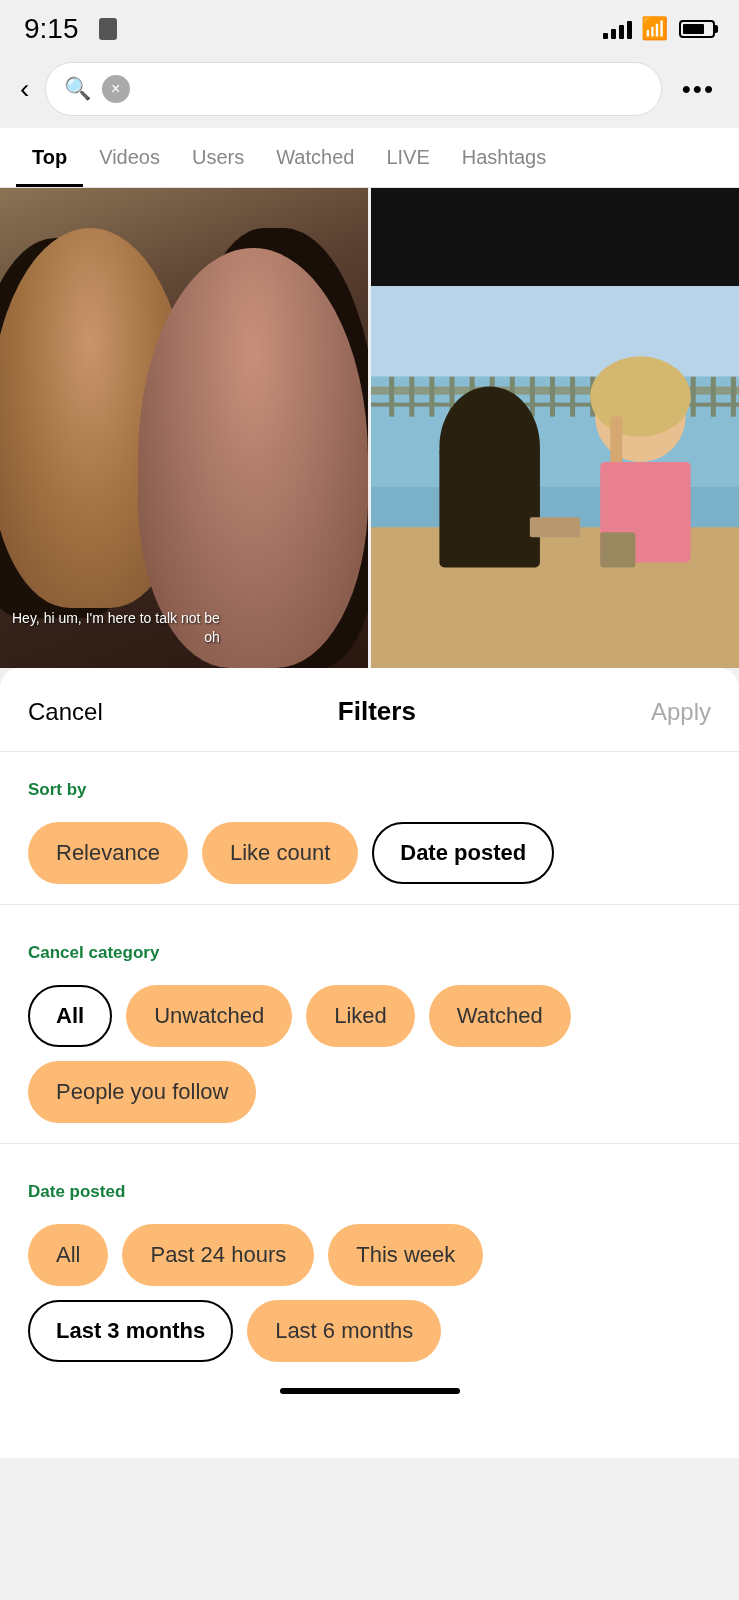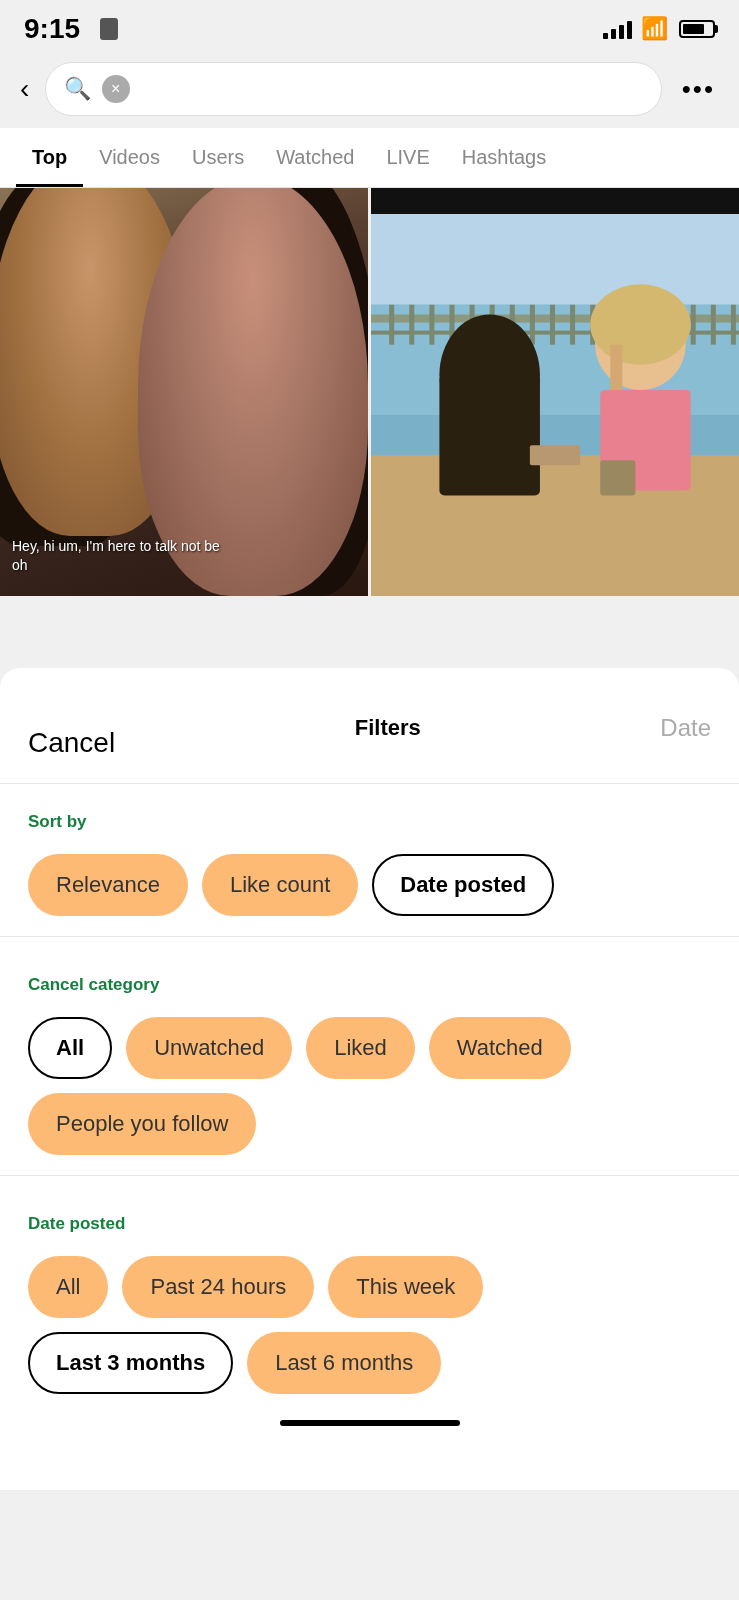--- a/index.html
+++ b/index.html
@@ -23,7 +23,7 @@
     }
     .status-time {
       font-size: 28px;
-      font-weight: 700;
+      font-weight: 400;
       color: #000;
       display: flex;
       align-items: center;

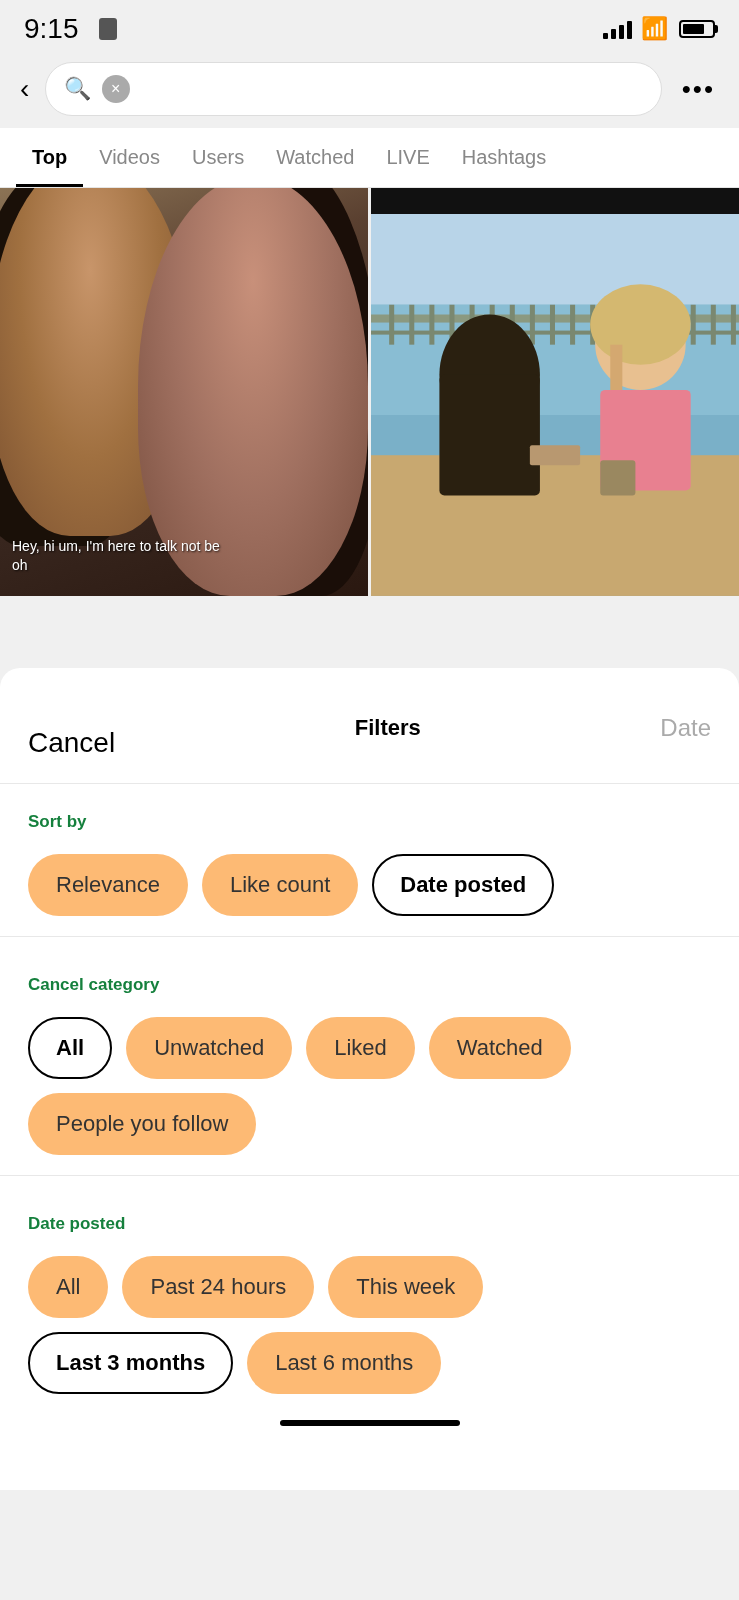--- a/index.html
+++ b/index.html
@@ -178,7 +178,8 @@
       background: #555;
       position: relative;
       overflow: hidden;
-      height: 408px;
+      height: 480px;
+      text-align: right;
     }
     .video-thumb-left {
       background: linear-gradient(160deg, #8b7355 0%, #5a4030 30%, #3a2820 60%, #2a1810 100%);

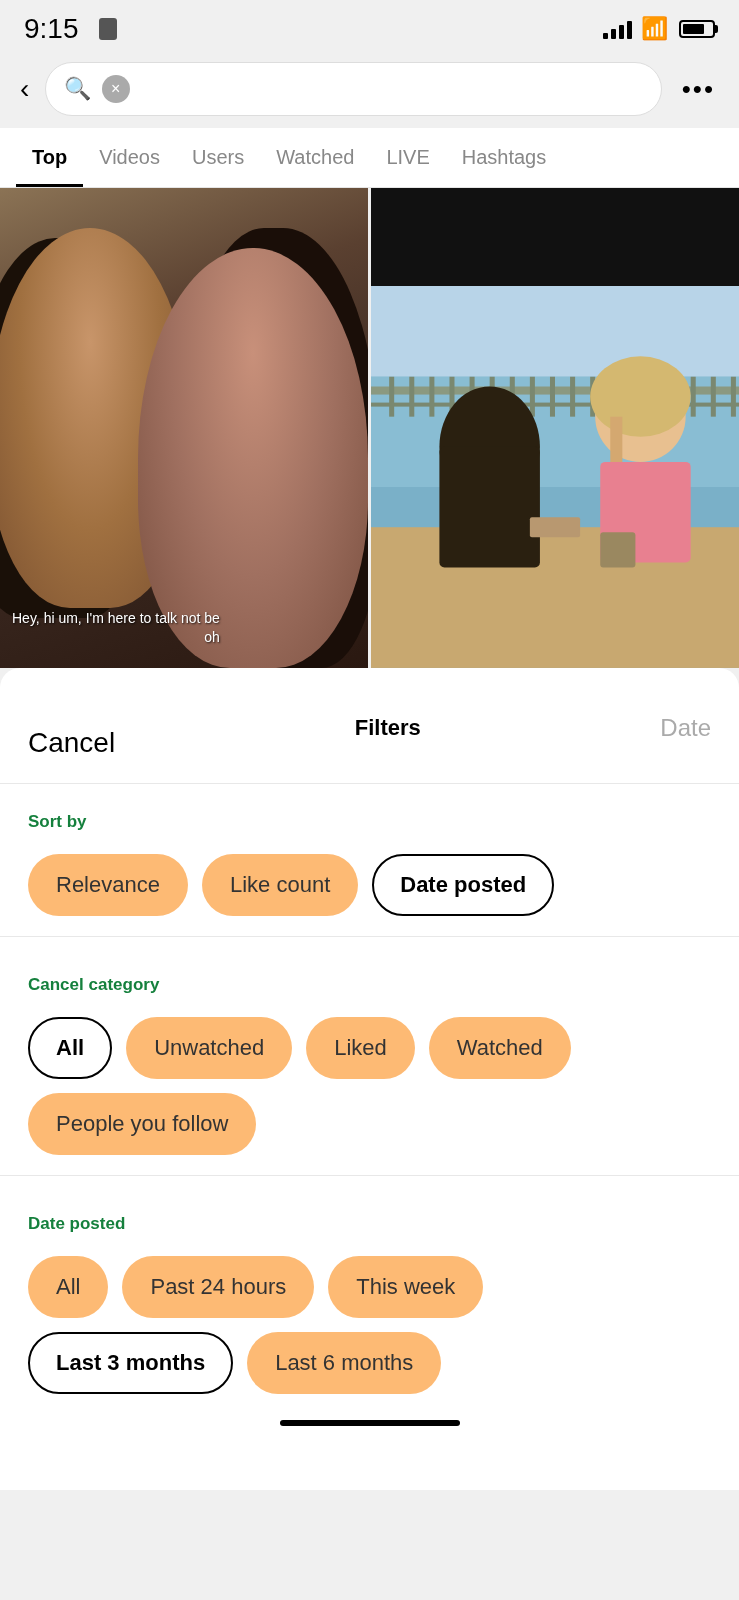--- a/index.html
+++ b/index.html
@@ -266,10 +266,9 @@
       border-bottom: 1px solid #e8e8e8;
     }
     .filter-cancel {
-      font-size: 28px;
-      color: #000;
-      cursor: pointer;
-      margin-top: 31px;
+      font-size: 24px;
+      color: #000;
+      cursor: pointer;
     }
     .filter-title {
       font-size: 22px;

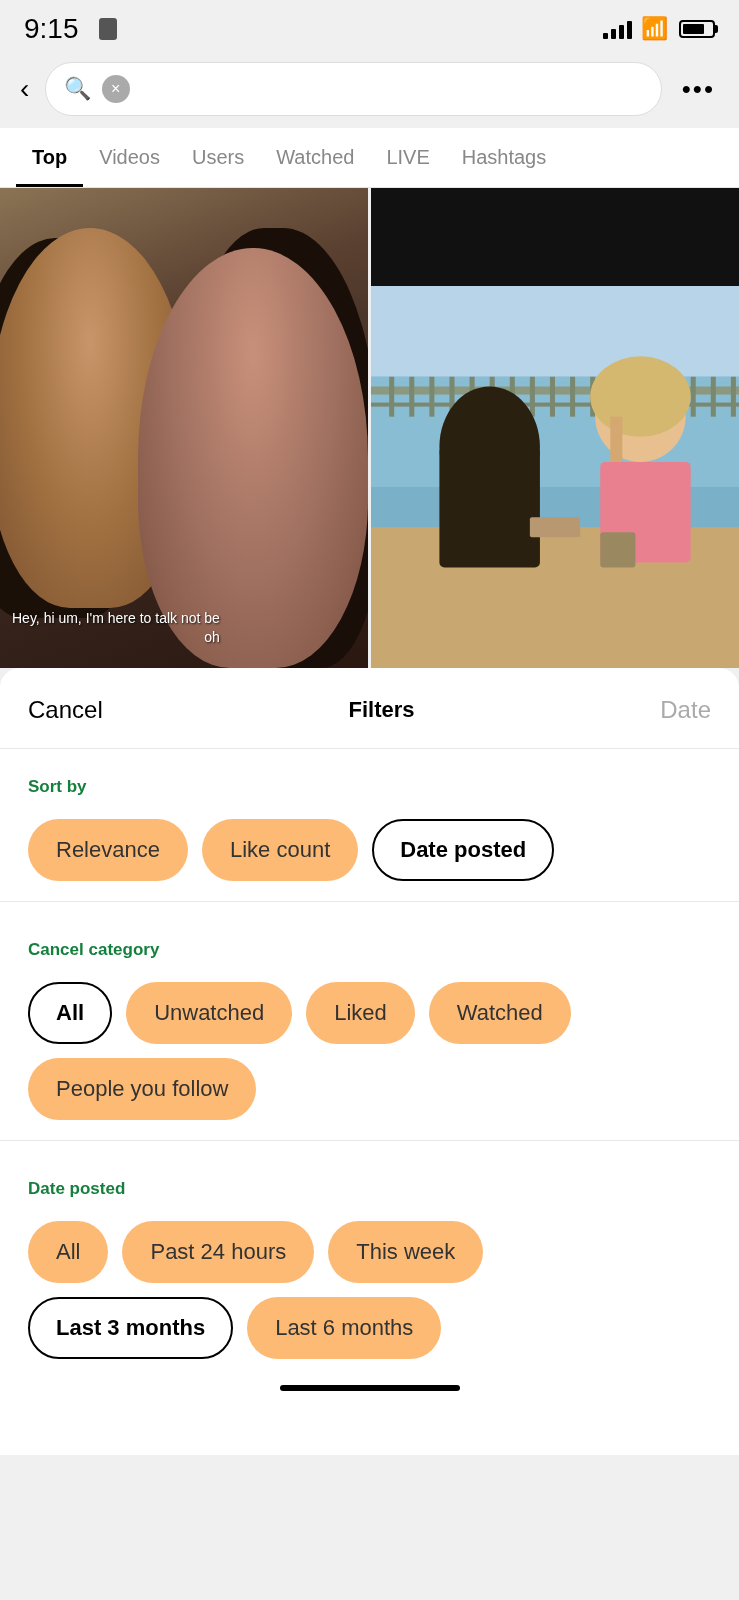--- a/index.html
+++ b/index.html
@@ -271,7 +271,7 @@
       cursor: pointer;
     }
     .filter-title {
-      font-size: 22px;
+      font-size: 26px;
       font-weight: 700;
       color: #000;
     }

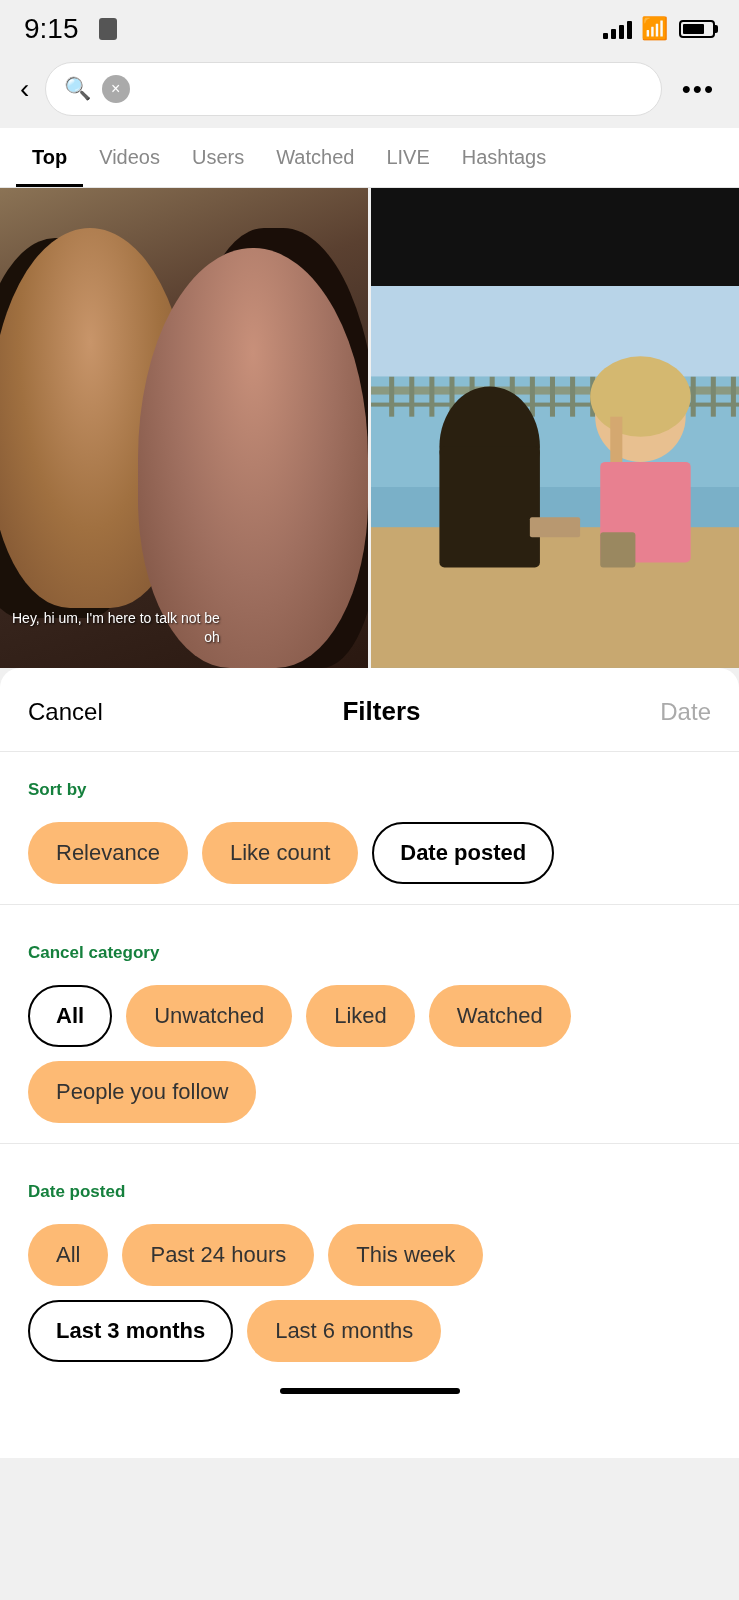--- a/index.html
+++ b/index.html
@@ -442,7 +442,7 @@
   <div class="filter-header">
     <span class="filter-cancel">Cancel</span>
     <span class="filter-title">Filters</span>
-    <span class="filter-apply">Date</span>
+    <span class="filter-apply">Apply</span>
   </div>
 
   <div class="filter-section">

